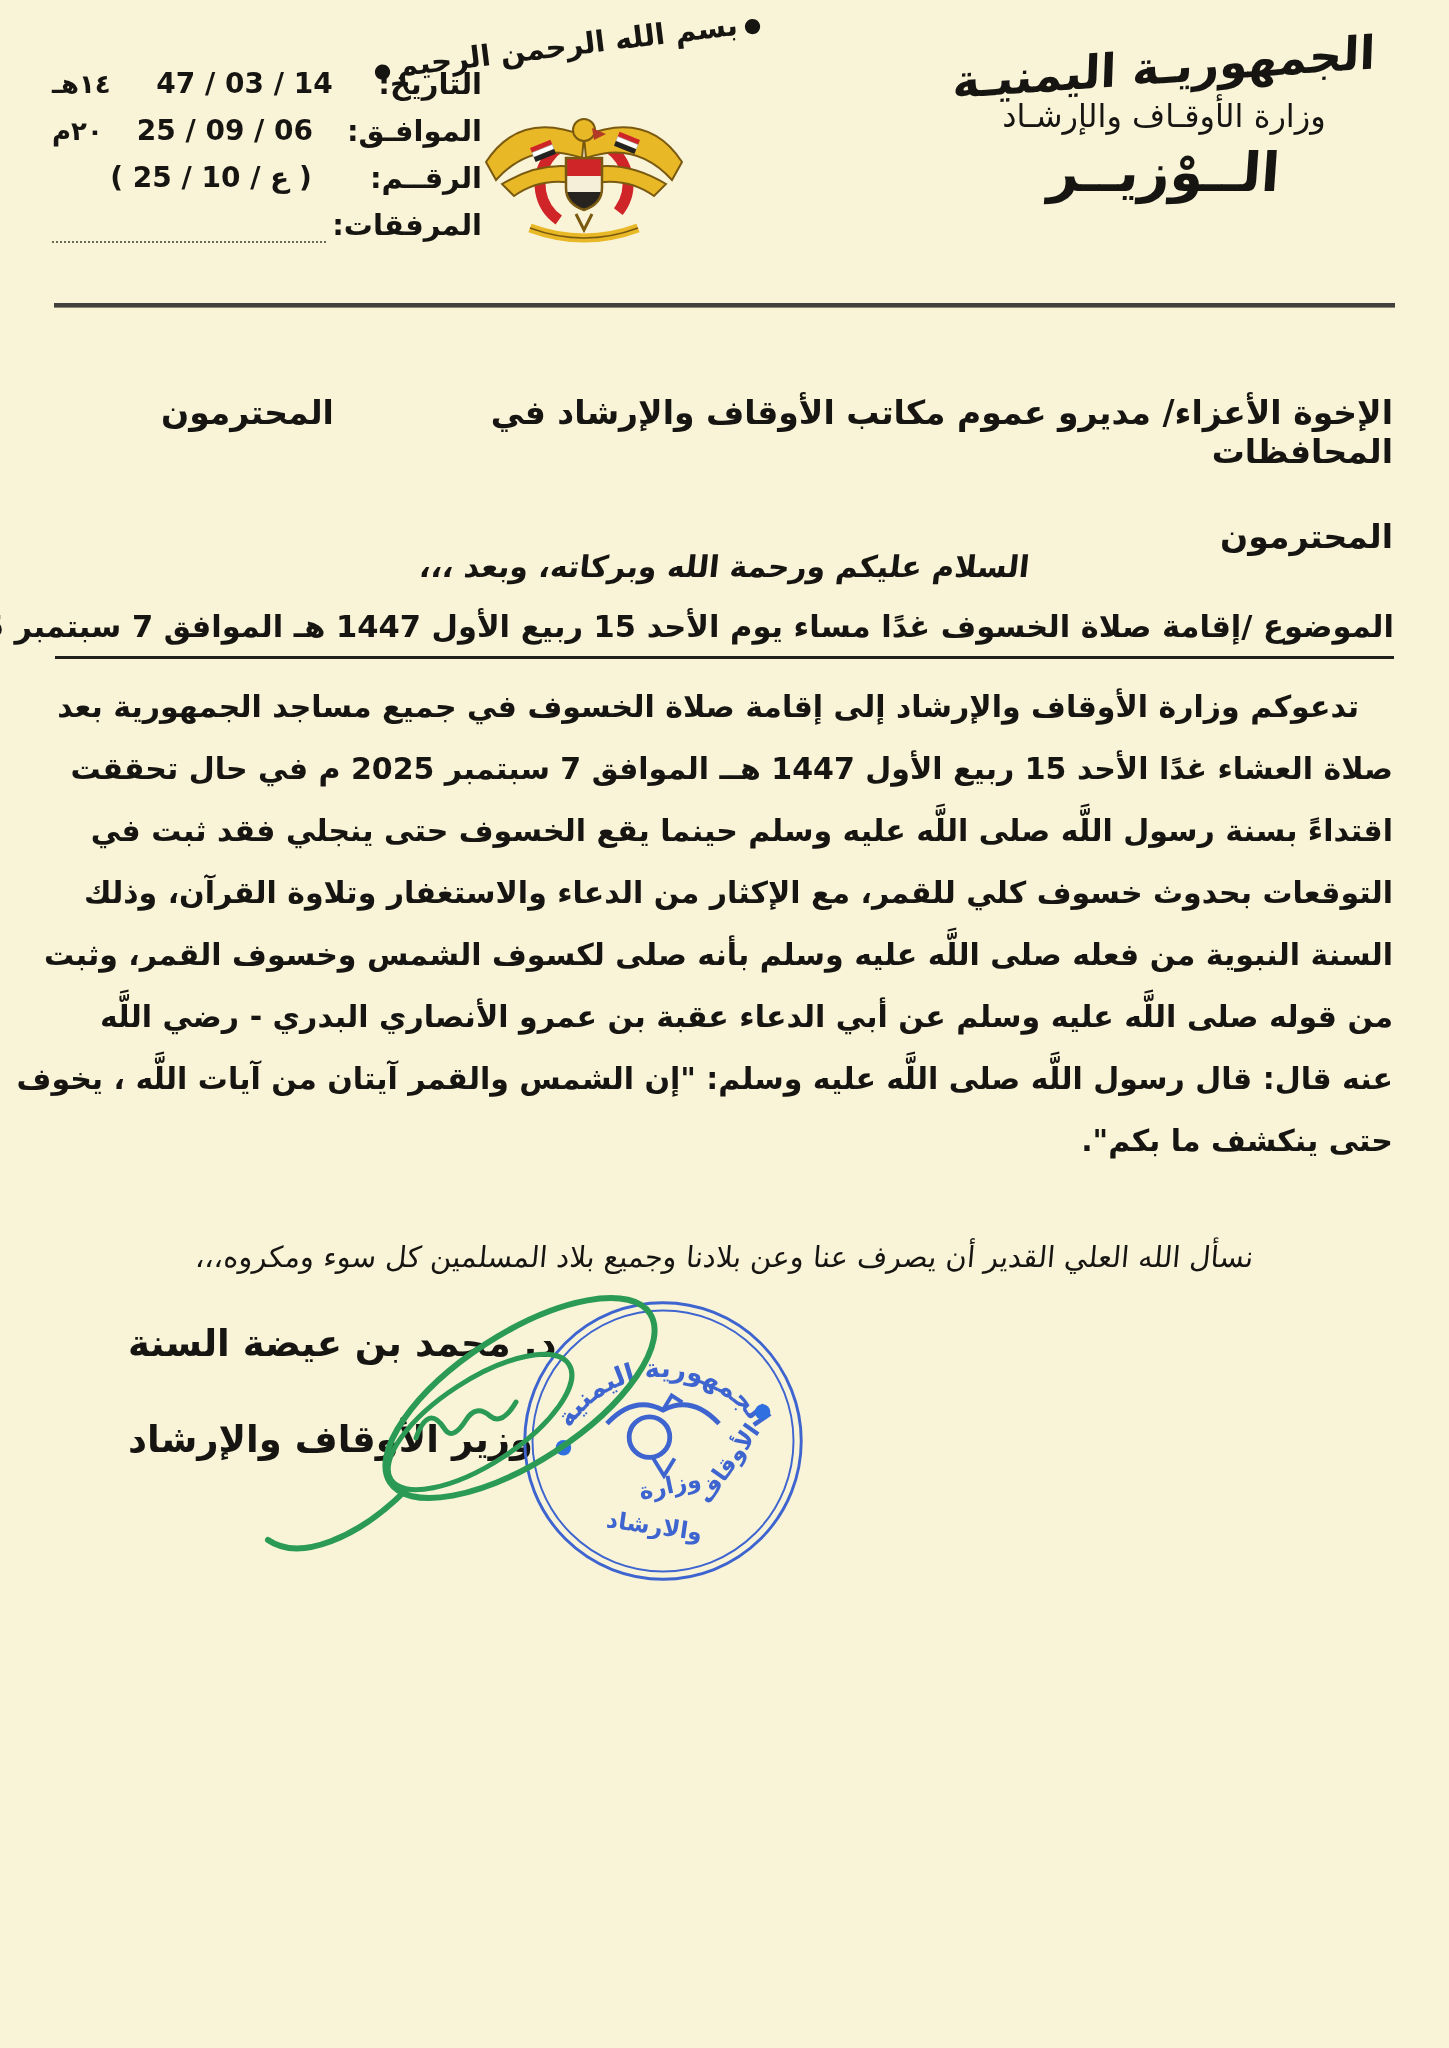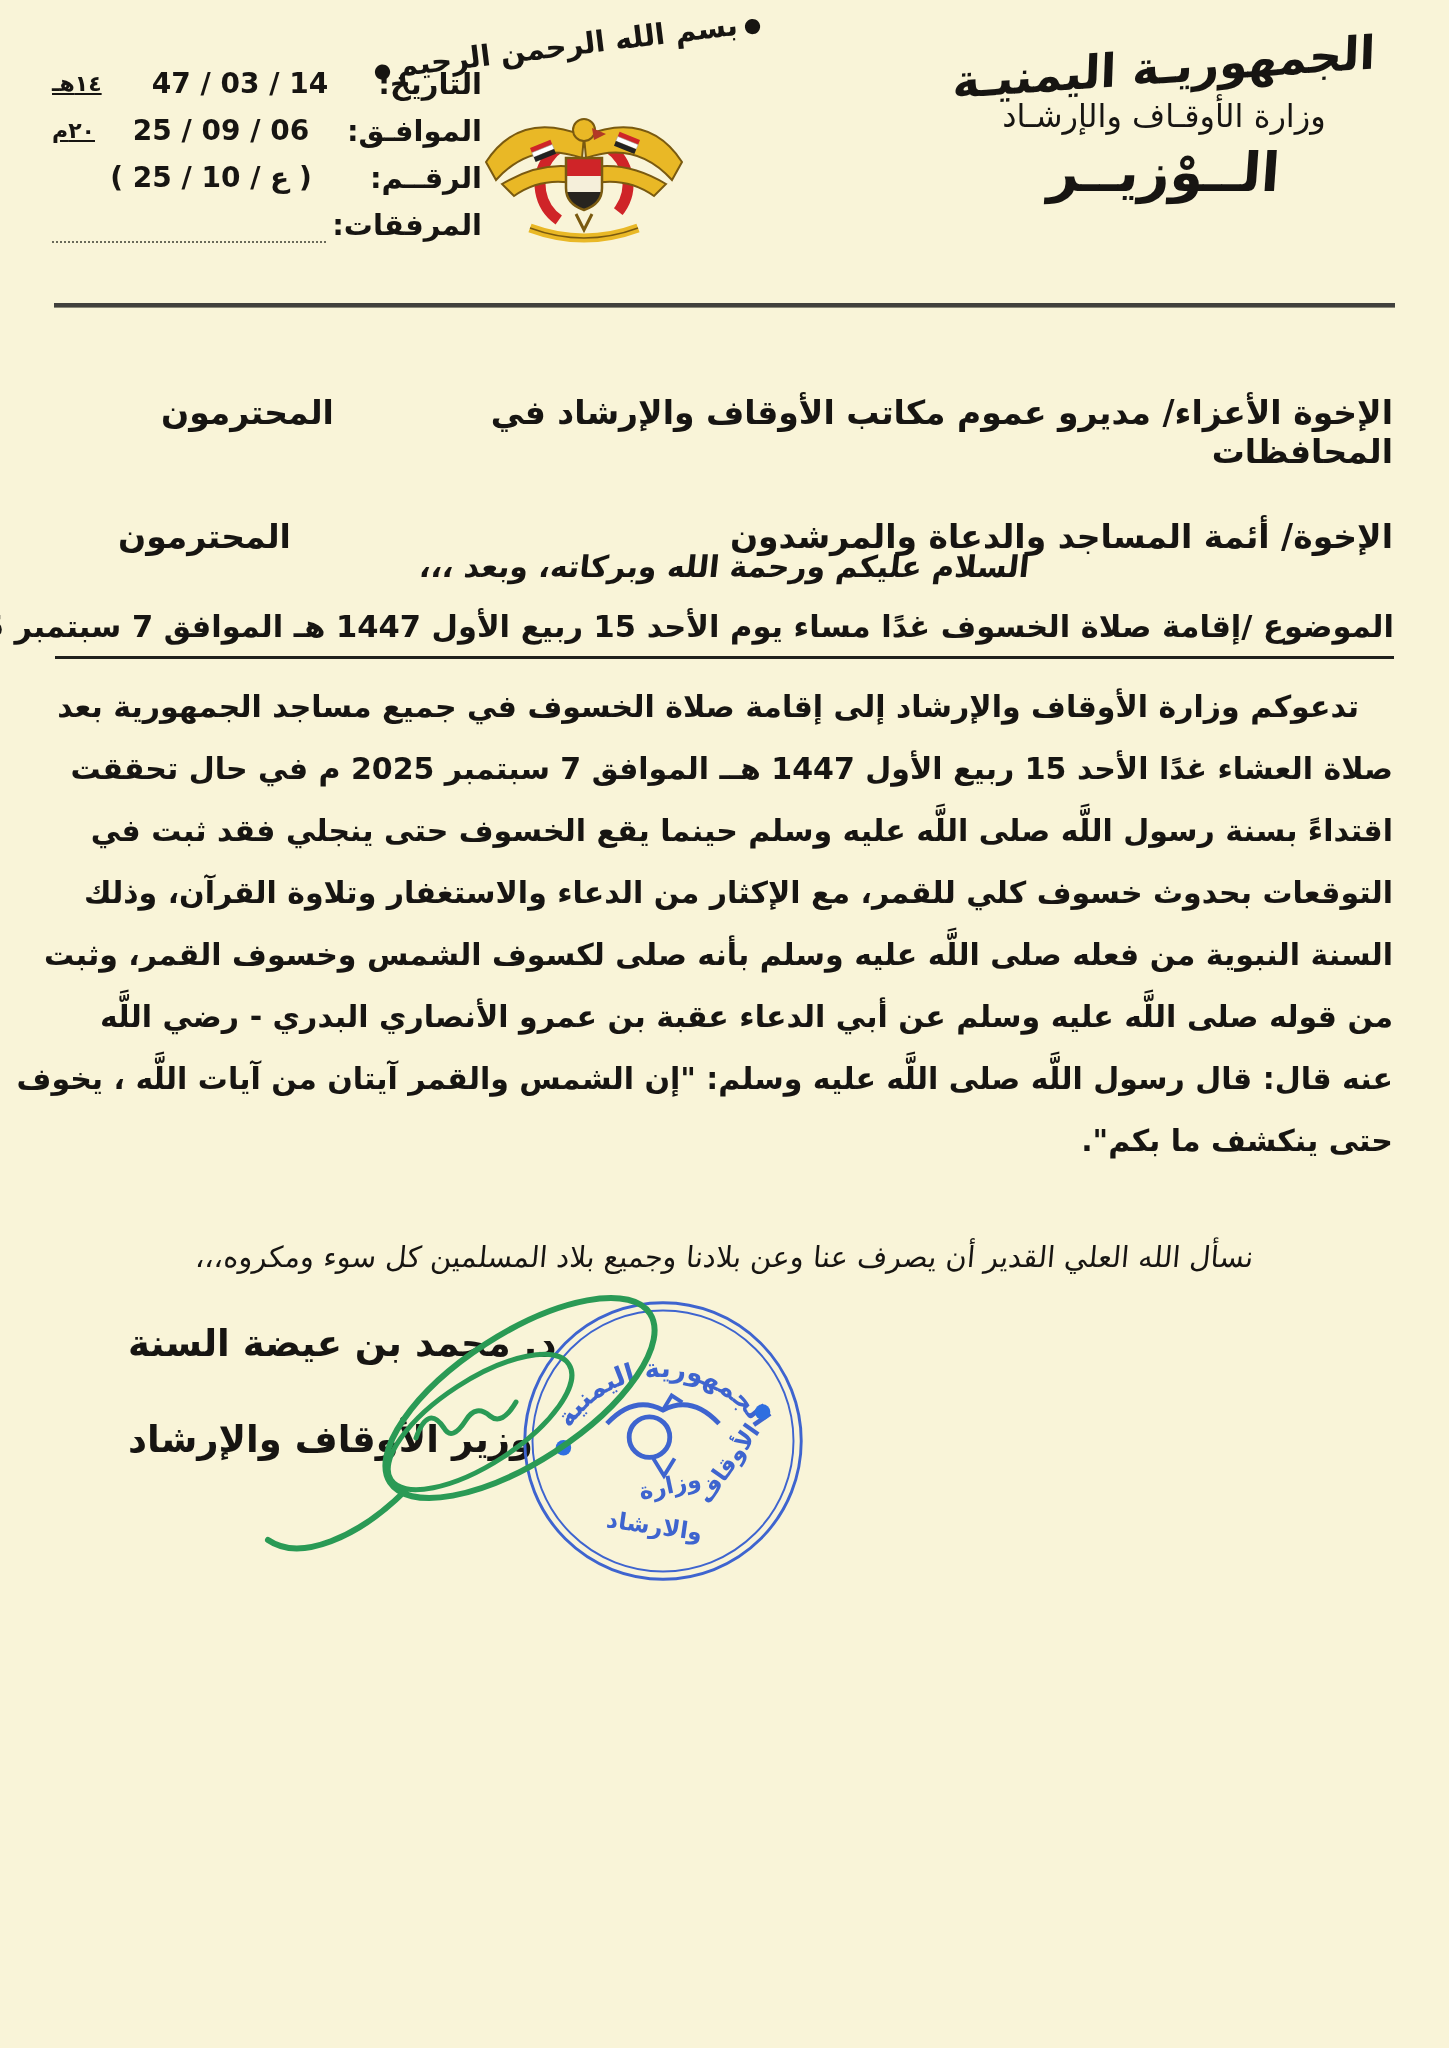--- a/index.html
+++ b/index.html
@@ -21,7 +21,7 @@
   .fld{display:flex;align-items:flex-end;margin-bottom:11px;font-size:29px;font-weight:bold;line-height:36px;}
   .fld .lbl{white-space:nowrap;}
   .fld .val{flex:1;text-align:center;white-space:nowrap;font-size:28px;}
-  .fld .era{white-space:nowrap;font-size:22px;text-decoration:underline;}
+  .fld .era{white-space:nowrap;font-size:26px;}
   .fld .leader{flex:1;border-bottom:2px dotted #6a6a5a;height:26px;margin-right:6px;}
   .rule{position:absolute;top:303px;right:54px;left:54px;height:4px;background:#41403c;
         border-bottom:1px solid #8a8878;}

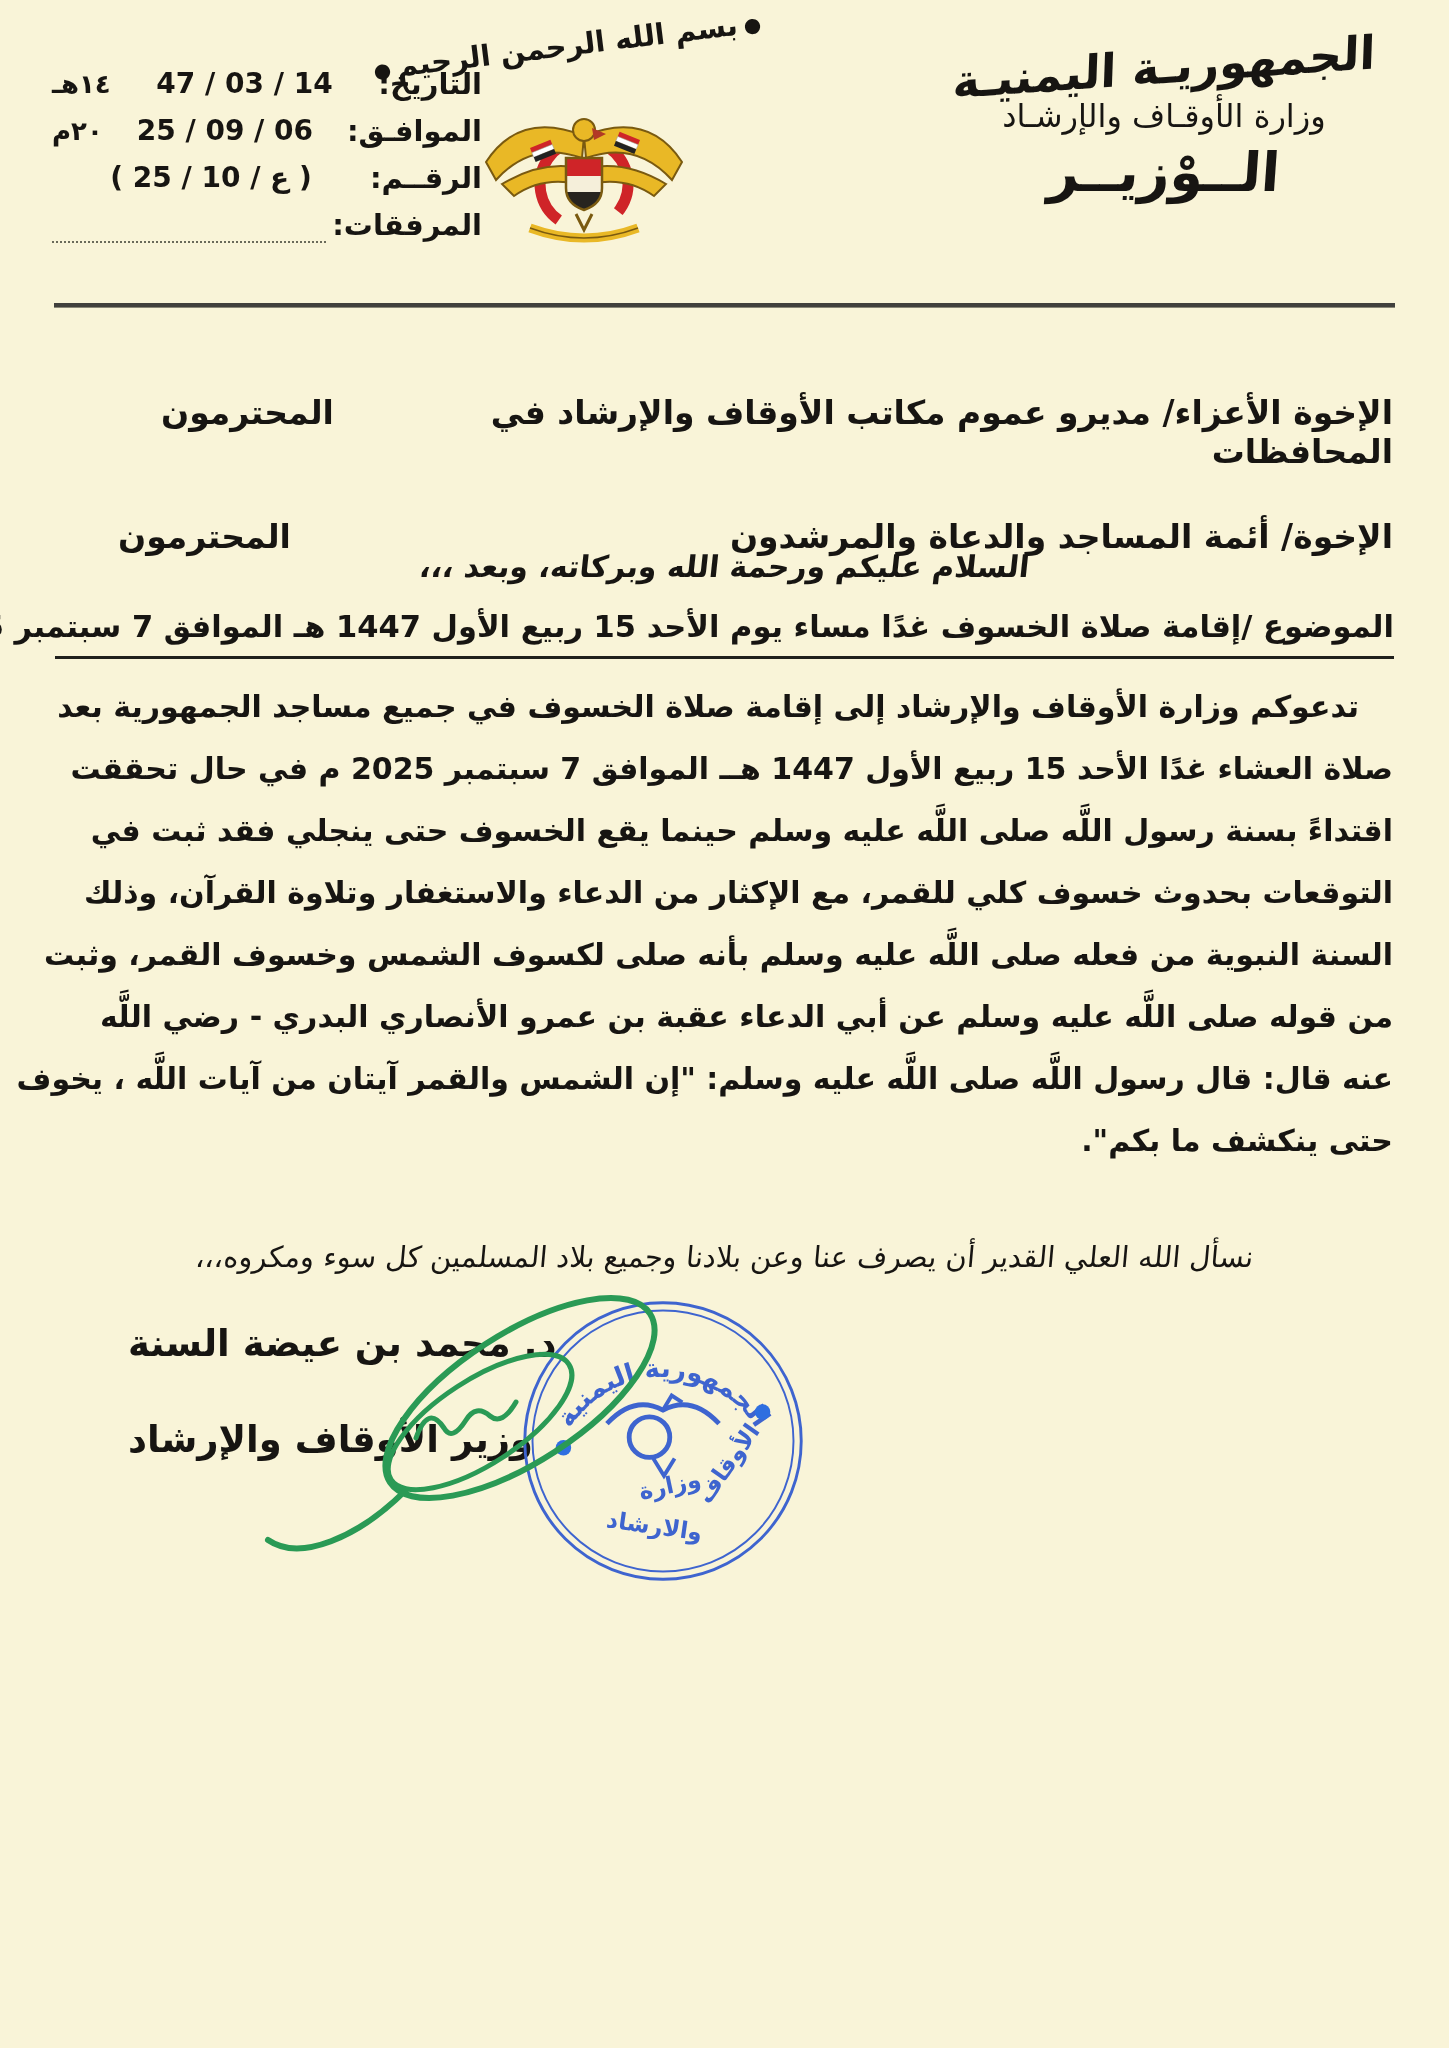--- a/index.html
+++ b/index.html
@@ -132,7 +132,6 @@
       <span class="hon">المحترمون</span>
     </div>
     <div class="rcp r2">
-      <span>الإخوة/ أئمة المساجد والدعاة والمرشدون</span>
       <span class="hon">المحترمون</span>
     </div>
   </div>

